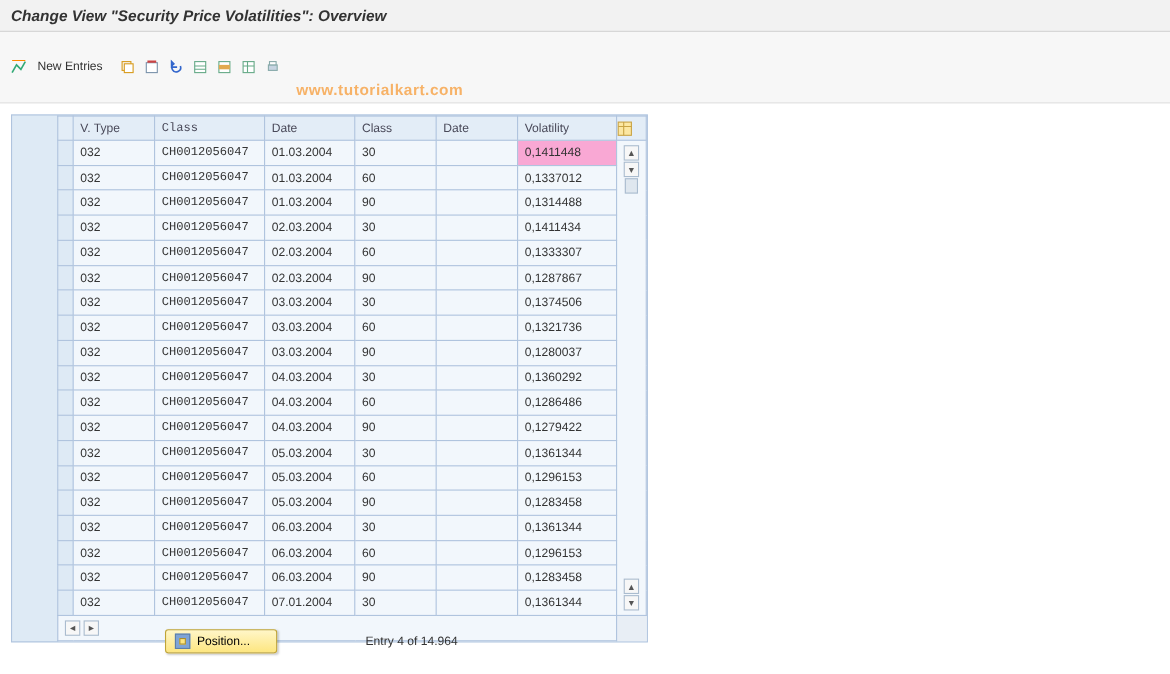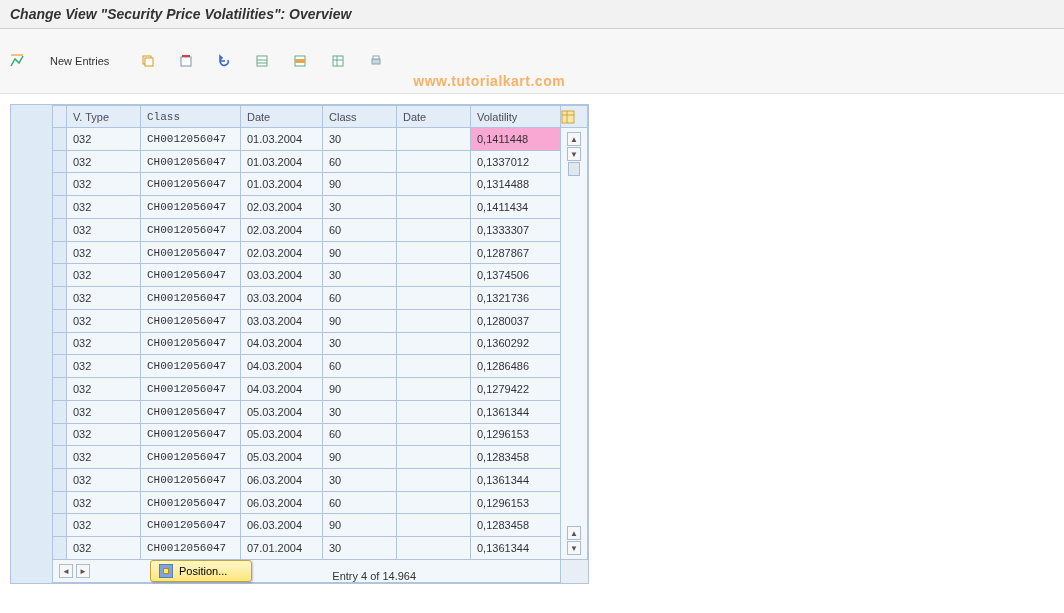--- a/index.html
+++ b/index.html
@@ -27,7 +27,7 @@
     padding: 4px 8px;
     display: flex;
     align-items: center;
-    gap: 20px;
+    gap: 4px;
   }
   .toolbar .icon-btn {
     width: 18px;

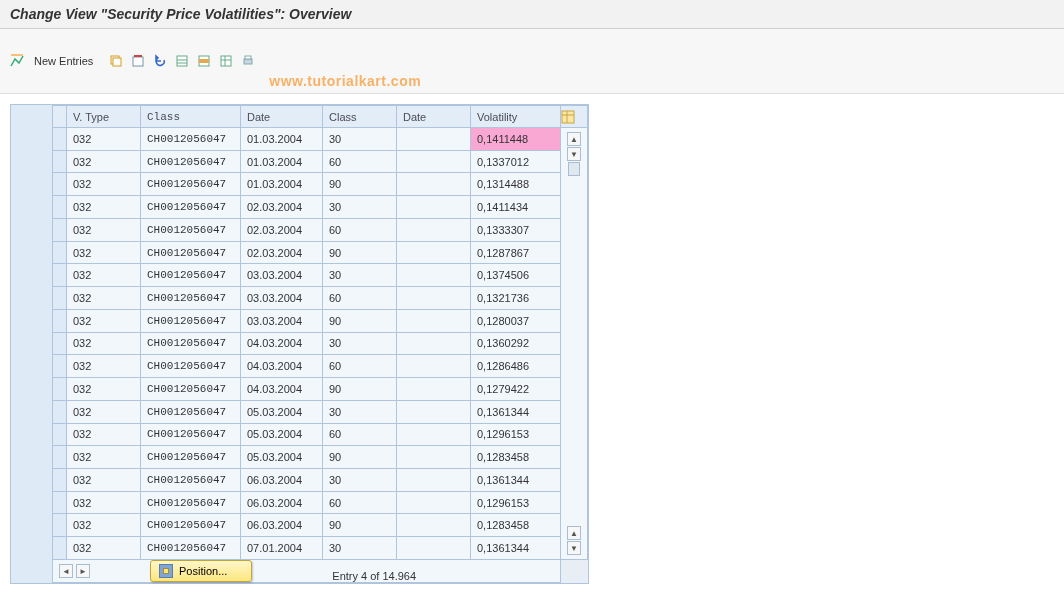--- a/index.html
+++ b/index.html
@@ -138,10 +138,10 @@
   .hscroll .scroll-btn { display:inline-flex; }
   .footer {
     position: absolute;
-    top: 560px;
+    top: 572px;
     left: 150px;
     display: flex;
-    align-items: flex-end;
+    align-items: center;
     gap: 80px;
   }
   .position-btn {

